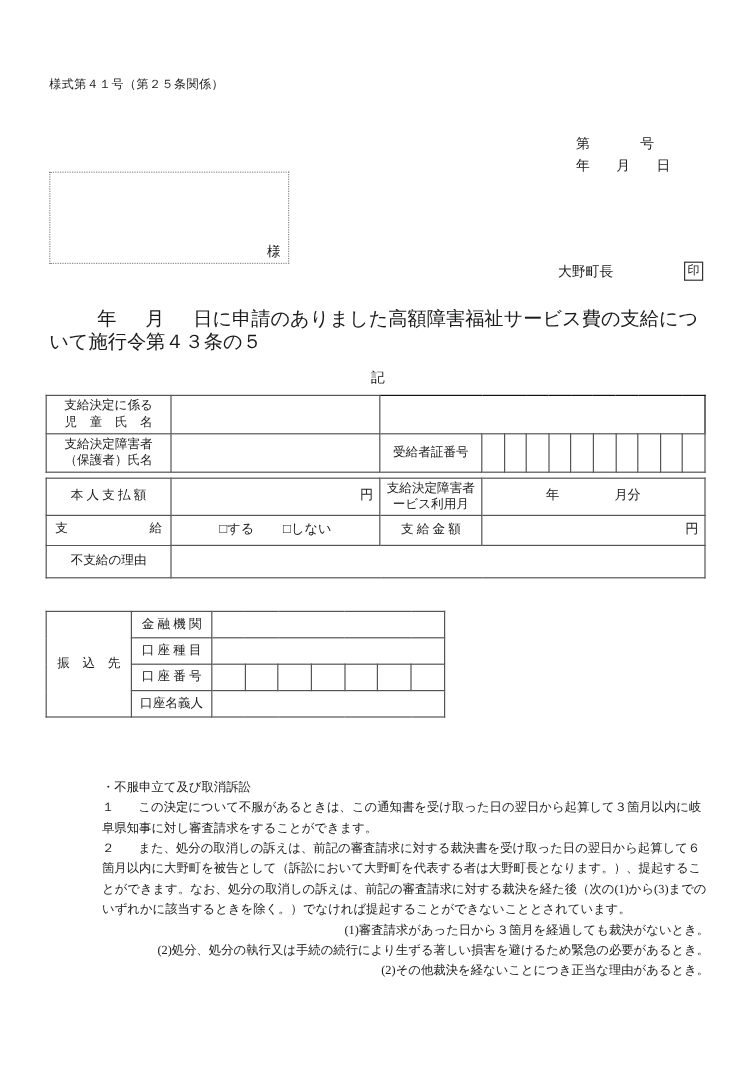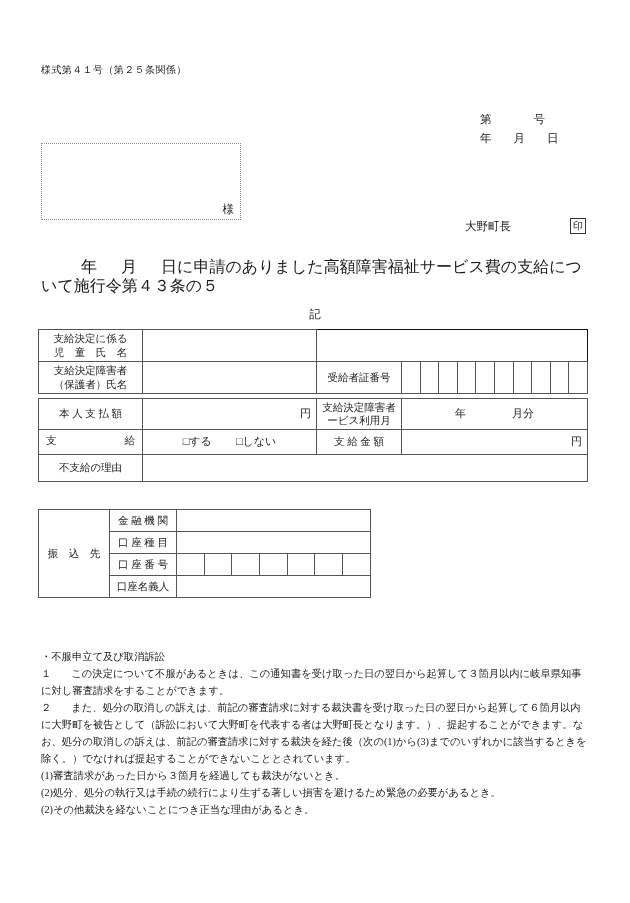--- a/index.html
+++ b/index.html
@@ -167,7 +167,7 @@
     font-size: 10.3px;
     line-height: 17px;
   }
-  .notes .row { white-space: normal; }
+  .notes .row { white-space: normal; margin-left: 44px; }
   .notes .ni { display: inline-block; width: 20px; }
   .hang {
     text-indent: 0;

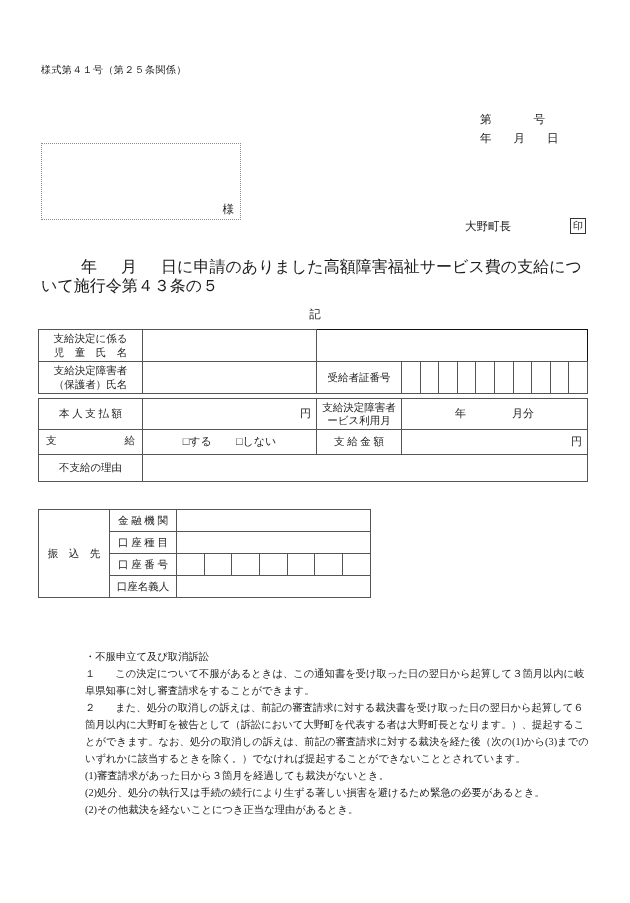--- a/index.html
+++ b/index.html
@@ -171,6 +171,7 @@
   .notes .ni { display: inline-block; width: 20px; }
   .hang {
     text-indent: 0;
+    text-align: right;
   }
 </style>
 </head>

